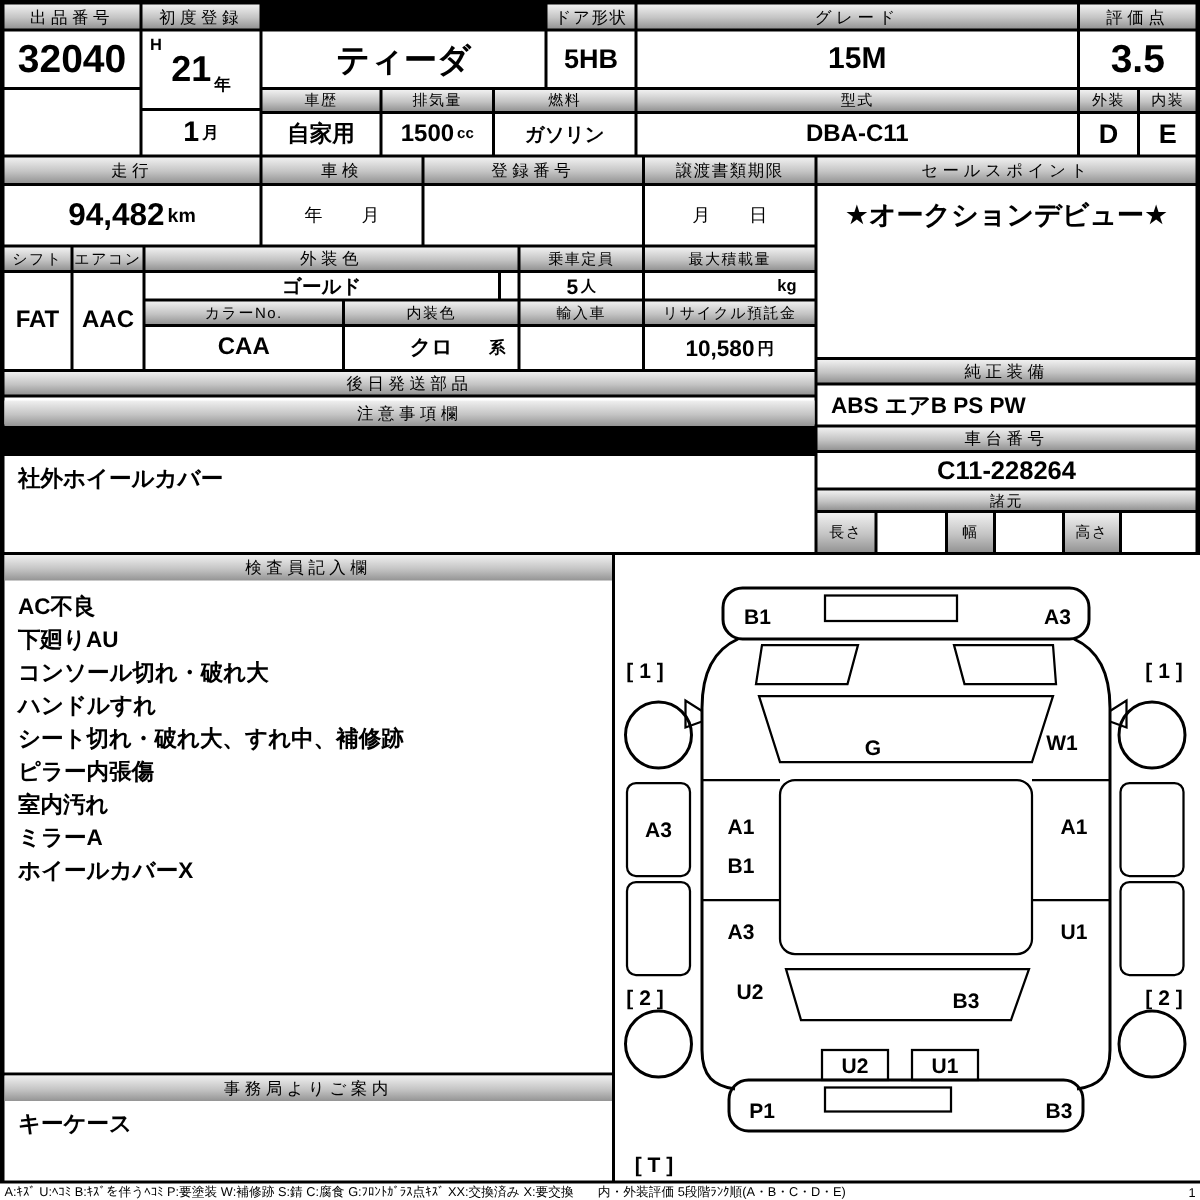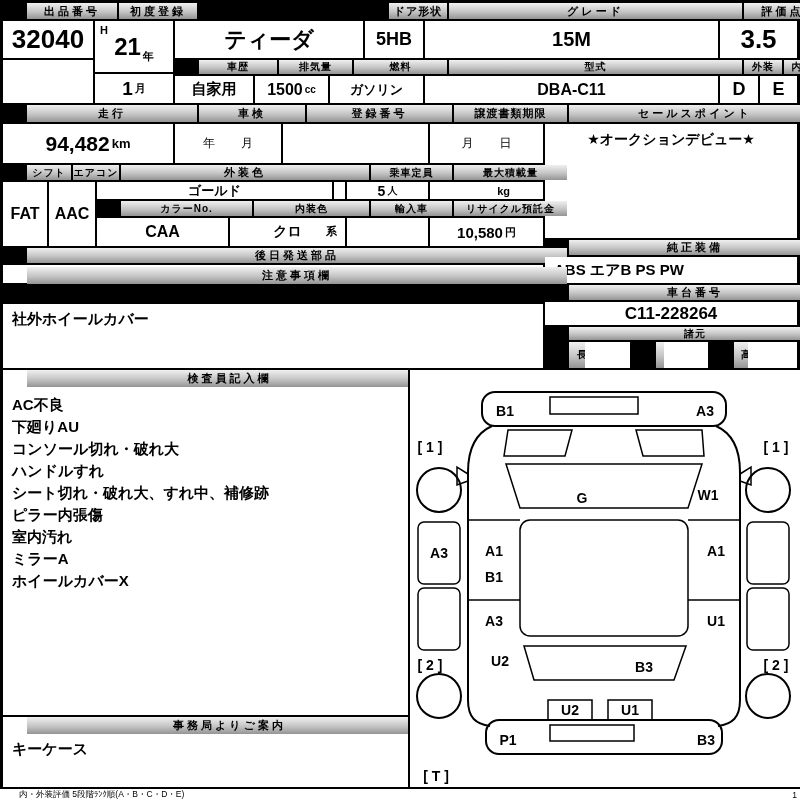--- a/index.html
+++ b/index.html
@@ -7,7 +7,7 @@
   .sheet{position:relative;width:800px;height:800px;background:#fff;overflow:hidden;}
   .grid{position:absolute;left:0;top:0;width:800px;height:789px;background:#000;}
   .cell,.box{position:absolute;background:#fff;overflow:hidden;box-sizing:border-box;}
-  .hdr{background:linear-gradient(180deg,#f0f0f0 0%,#c4c4c4 55%,#949494 100%);display:flex;align-items:center;justify-content:center;font-size:11px;font-weight:700;letter-spacing:3px;white-space:nowrap;margin-left:24px;}
+  .hdr{background:linear-gradient(180deg,#f0f0f0 0%,#c4c4c4 55%,#949494 100%);display:flex;align-items:center;justify-content:center;font-size:11px;font-weight:400;letter-spacing:3px;white-space:nowrap;}
   .hdr.tight{letter-spacing:1px;}
   .hdr.xs{font-size:10px;letter-spacing:1px;}
   .val{display:flex;align-items:center;justify-content:center;font-weight:700;white-space:nowrap;position:absolute;}

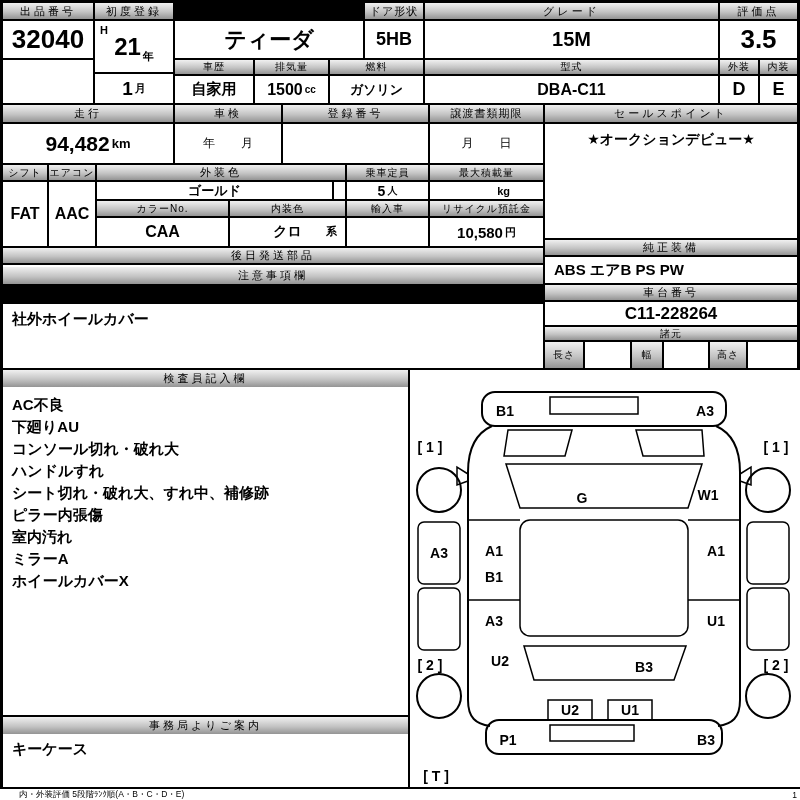--- a/index.html
+++ b/index.html
@@ -89,7 +89,7 @@
       <span class="plain">日</span>
     </div>
     <div class="cell hdr" style="left:545px;top:105px;width:252px;height:17px">セールスポイント</div>
-    <div class="cell val topleft" style="left:545px;top:124px;width:252px;height:114px;font-size:14px;padding-top:7px;justify-content:center">★オークションデビュー★</div>
+    <div class="cell val topleft" style="left:545px;top:124px;width:252px;height:114px;font-size:18px;padding-top:7px;justify-content:center">★オークションデビュー★</div>
 
     <div class="cell hdr xs" style="left:3px;top:165px;width:44px;height:15px">シフト</div>
     <div class="cell hdr xs" style="left:49px;top:165px;width:46px;height:15px">エアコン</div>

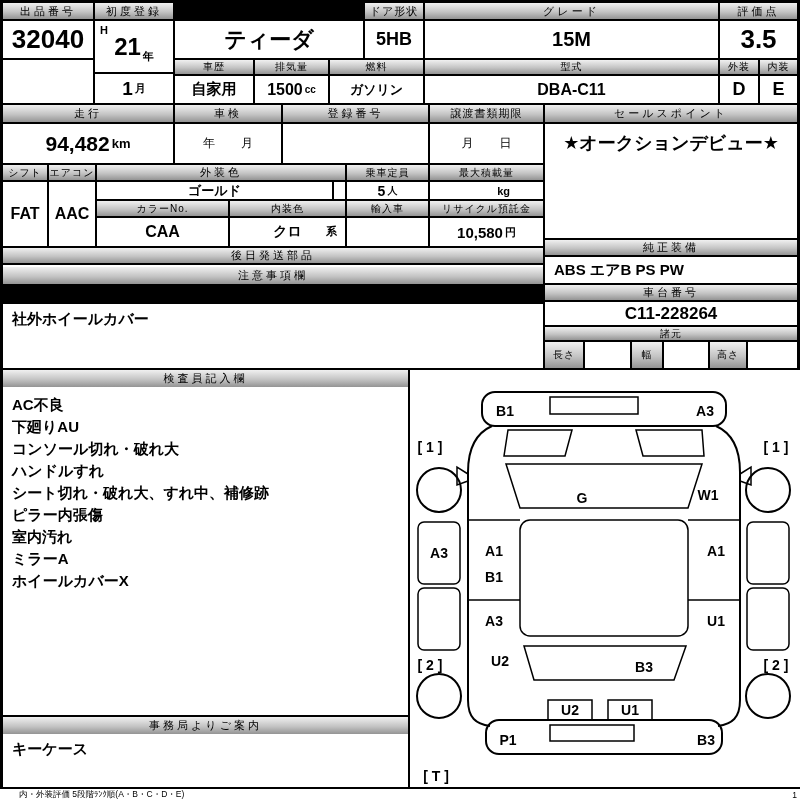--- a/index.html
+++ b/index.html
@@ -106,7 +106,7 @@
       <span class="unit" style="font-size:10px">人</span>
     </div>
     <div class="cell hdr xs" style="left:430px;top:165px;width:113px;height:15px">最大積載量</div>
-    <div class="cell val" style="left:430px;top:182px;width:113px;height:17px;justify-content:flex-end;padding-right:33px;font-size:11px">kg</div>
+    <div class="cell val" style="left:430px;top:182px;width:113px;height:17px;justify-content:flex-end;padding-right:12px;font-size:11px">kg</div>
 
     <div class="cell hdr xs" style="left:97px;top:201px;width:131px;height:15px">カラーNo.</div>
     <div class="cell hdr xs" style="left:230px;top:201px;width:115px;height:15px">内装色</div>

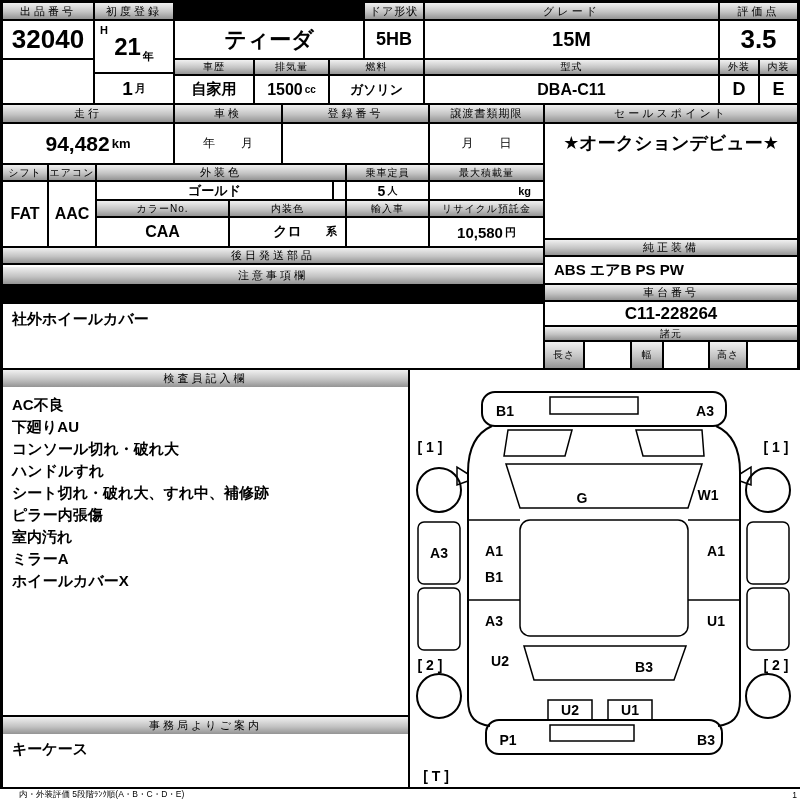--- a/index.html
+++ b/index.html
@@ -221,6 +221,7 @@
   </div>
 
   <div class="footer">
+    <span>A:ｷｽﾞ U:ﾍｺﾐ B:ｷｽﾞを伴うﾍｺﾐ P:要塗装 W:補修跡 S:錆 C:腐食 G:ﾌﾛﾝﾄｶﾞﾗｽ点ｷｽﾞ XX:交換済み X:要交換</span>
     <span style="margin-left:16px">内・外装評価  5段階ﾗﾝｸ順(A・B・C・D・E)</span>
     <span style="margin-left:auto">1</span>
   </div>

